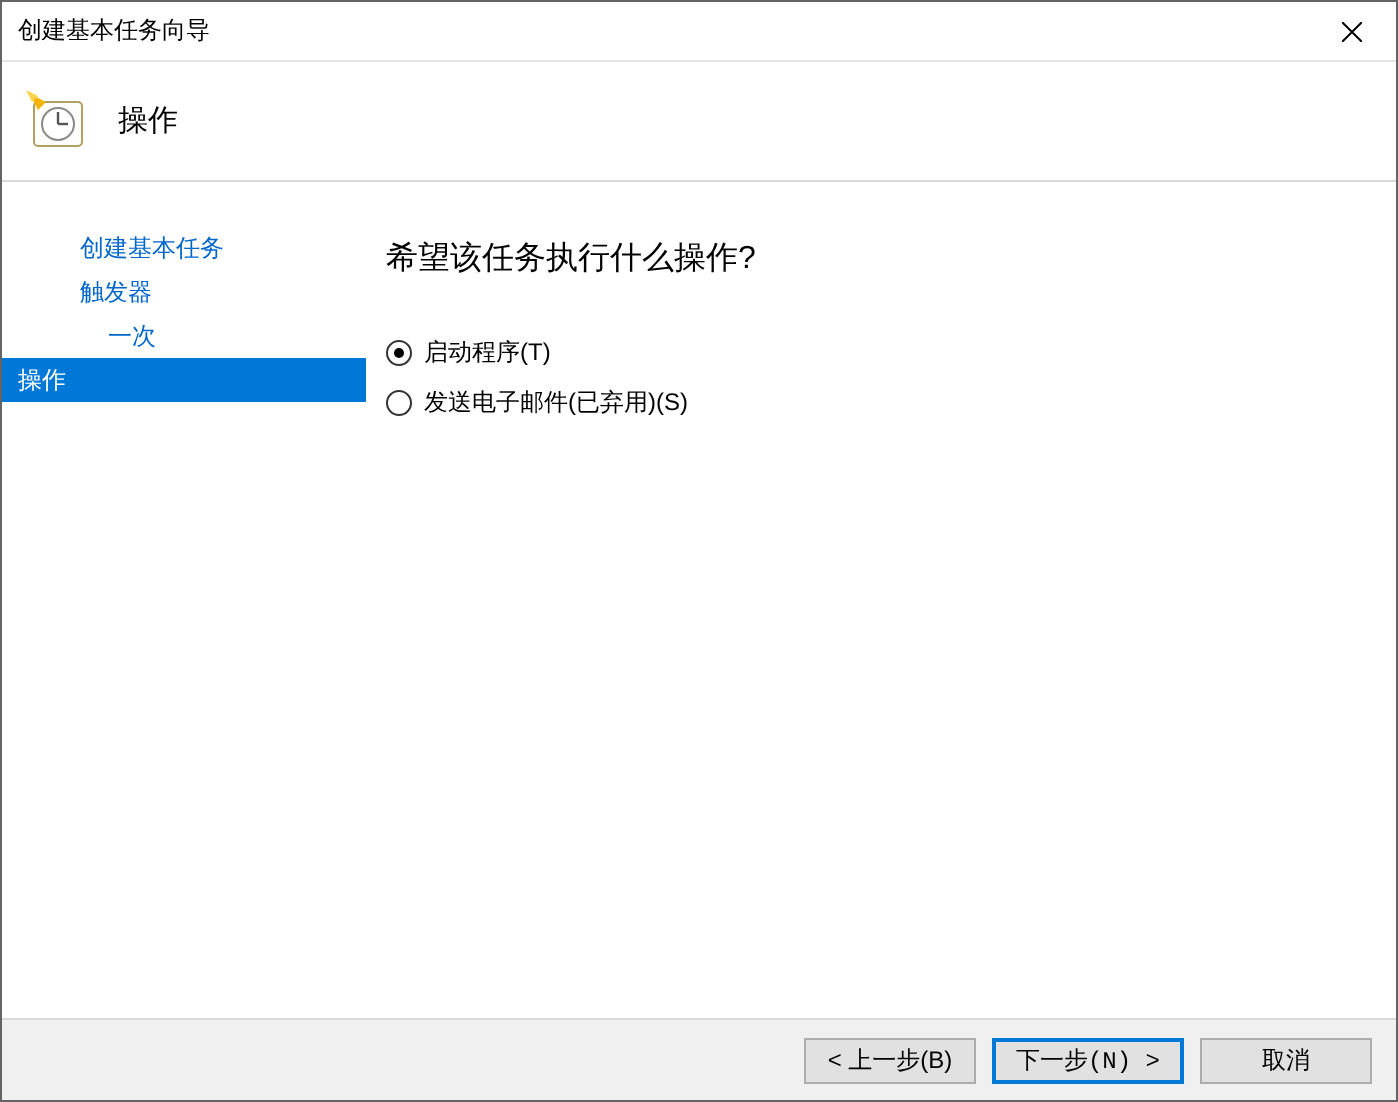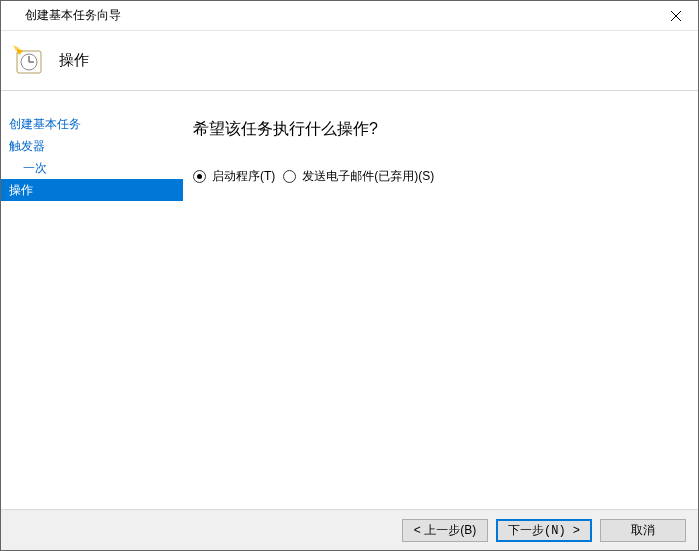--- a/index.html
+++ b/index.html
@@ -18,7 +18,7 @@
   height: 30px;
   display: flex;
   align-items: center;
-  padding-left: 24px;
+  padding-left: 8px;
   background: #fff;
   border-bottom: 1px solid #e5e5e5;
 }

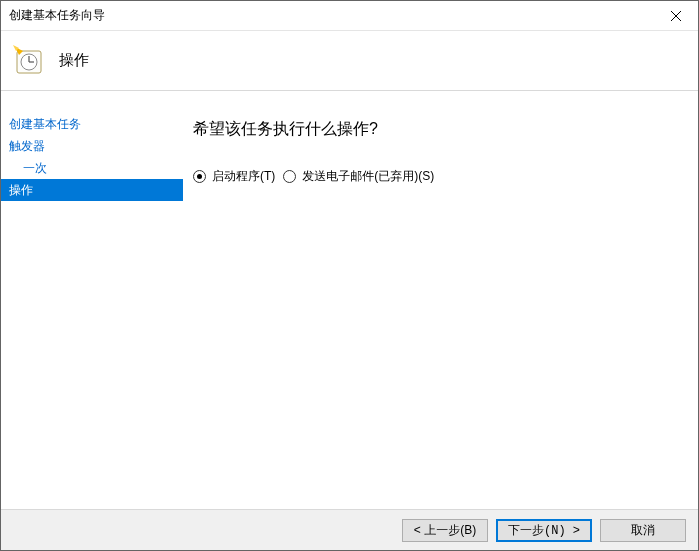--- a/index.html
+++ b/index.html
@@ -62,7 +62,7 @@
   background: #0078d7;
   color: #fff;
 }
-.sidebar-item.plain { color: #0066cc; }
+.sidebar-item.plain { color: #0066cc; margin-left: 31px; }
 
 .main {
   flex: 1;

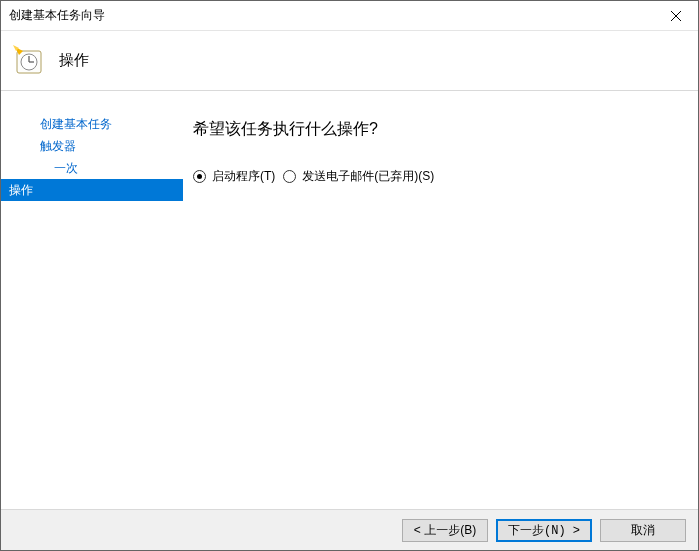--- a/index.html
+++ b/index.html
@@ -70,7 +70,7 @@
   padding-left: 10px;
 }
 .prompt { font-size: 16px; color: #000; margin-bottom: 28px; }
-.radio-group { display: flex; gap: 8px; }
+.radio-group { display: flex; flex-direction: column; gap: 8px; }
 .radio-row { display: flex; align-items: center; gap: 6px; cursor: pointer; }
 .radio-circle {
   width: 13px; height: 13px;

